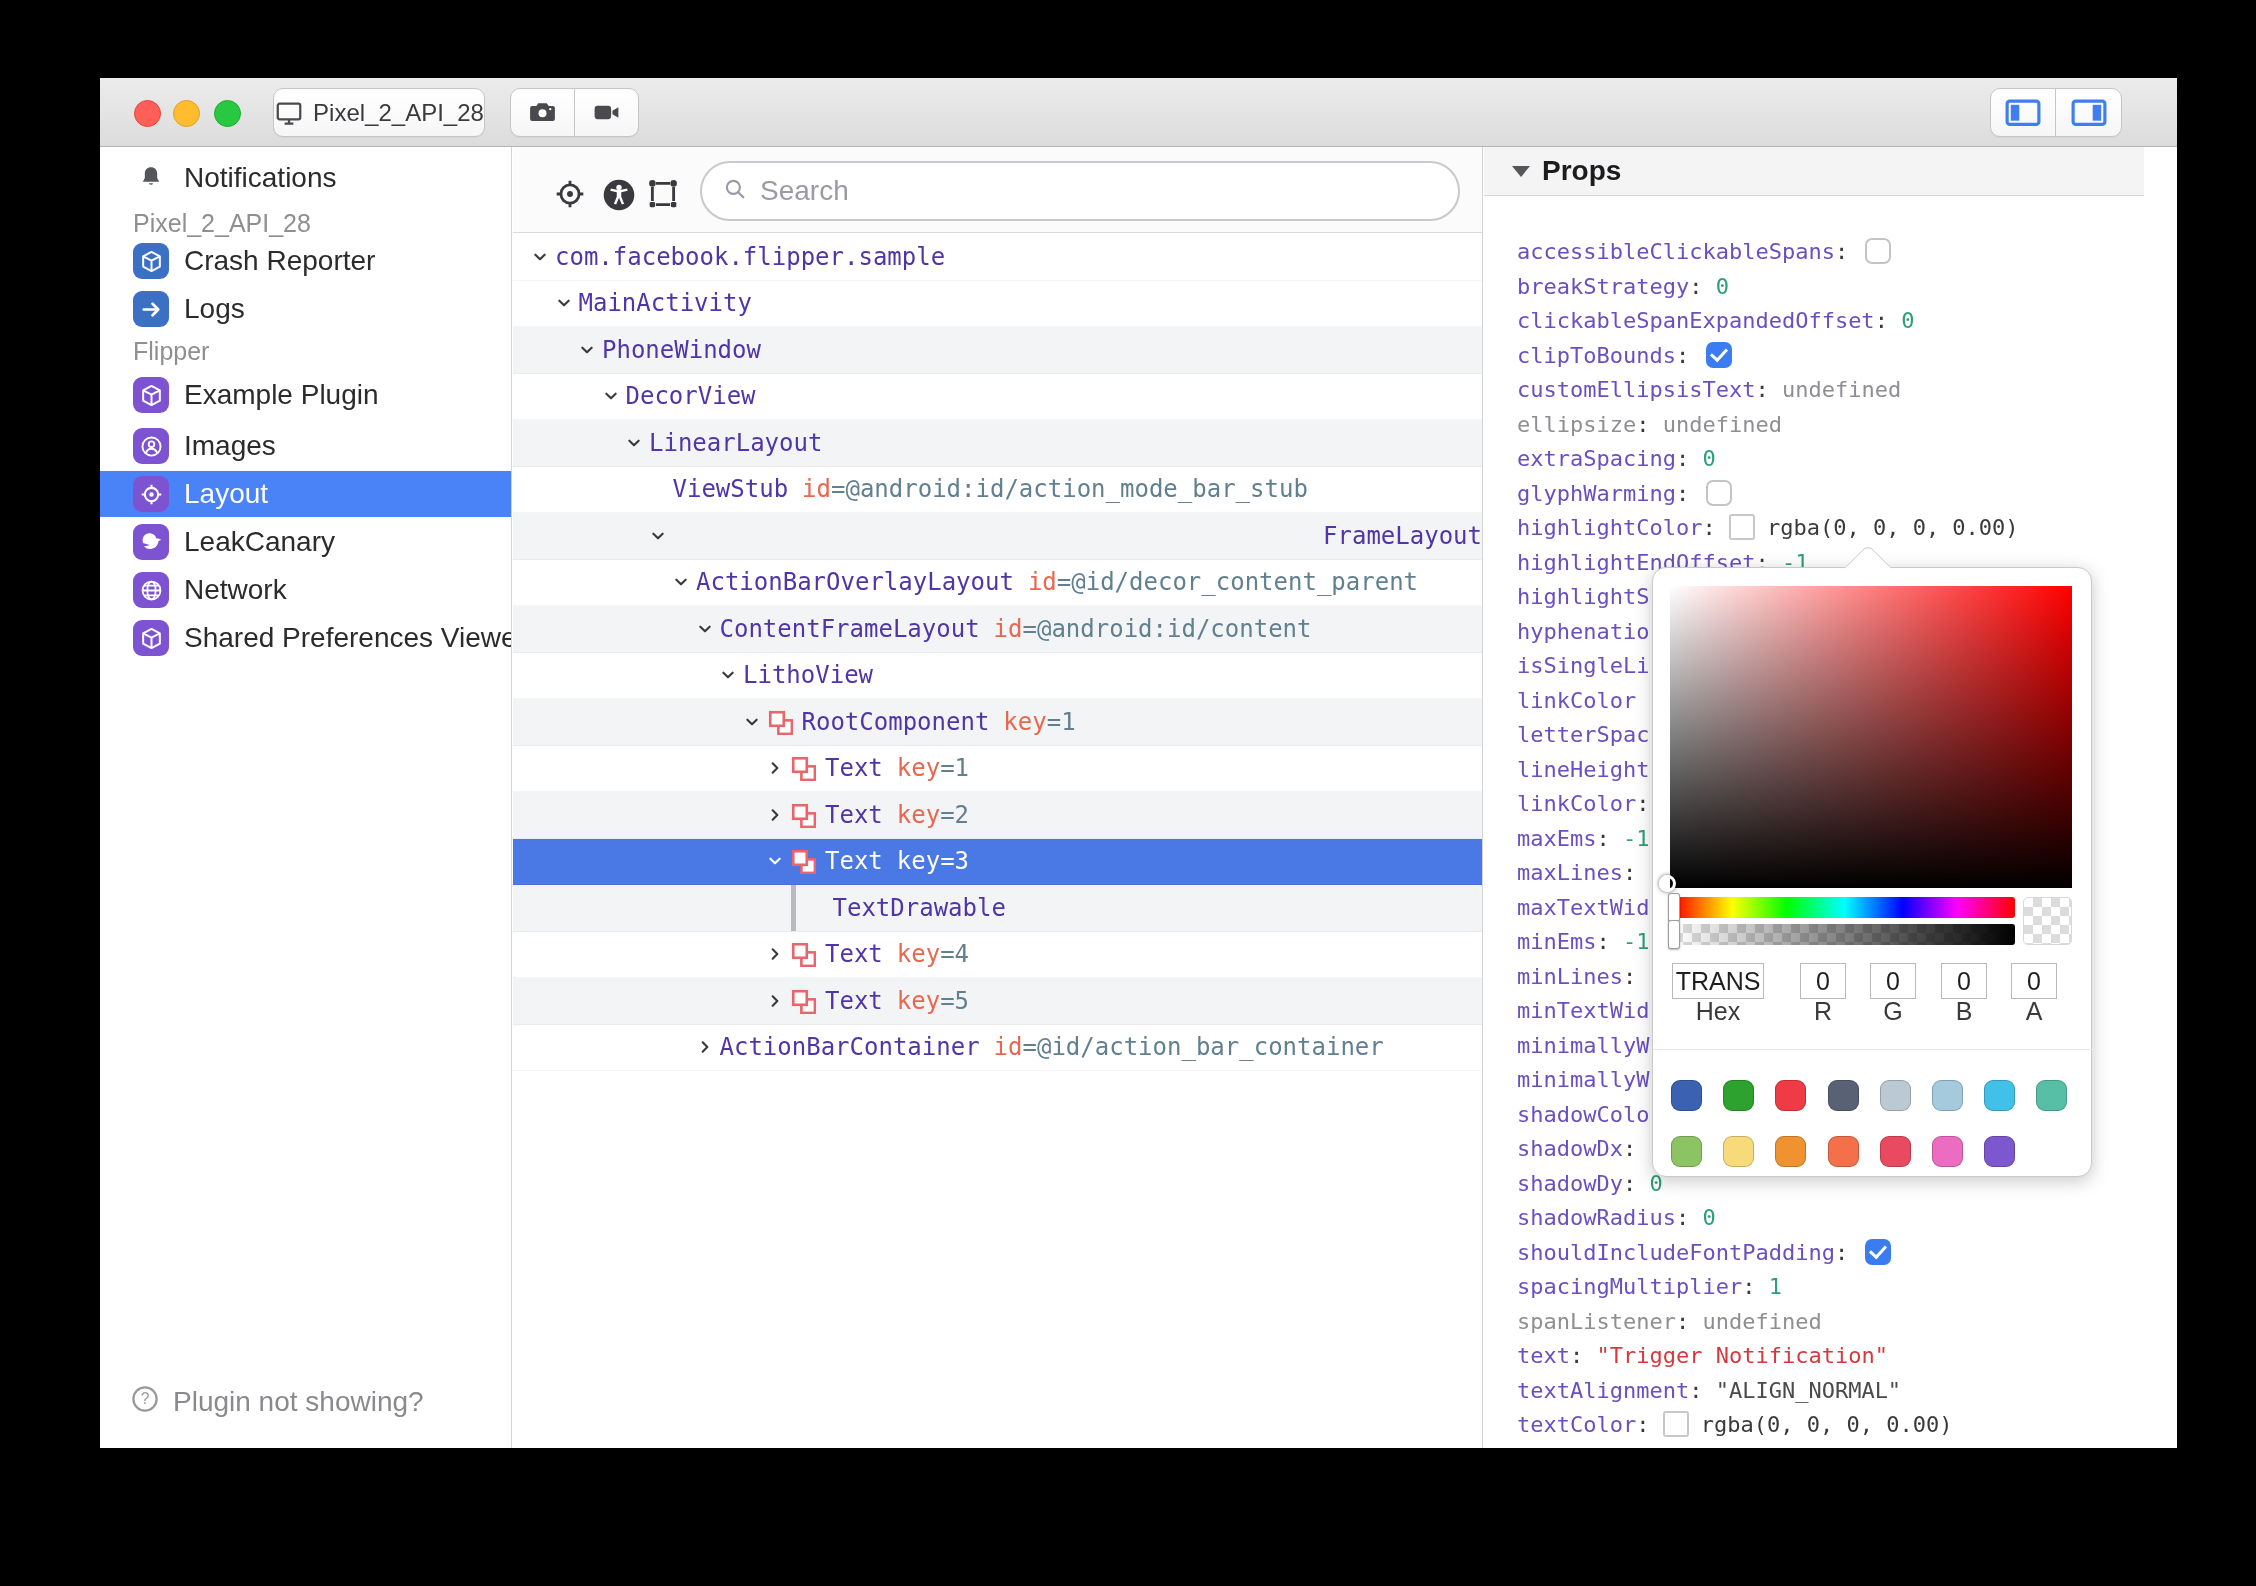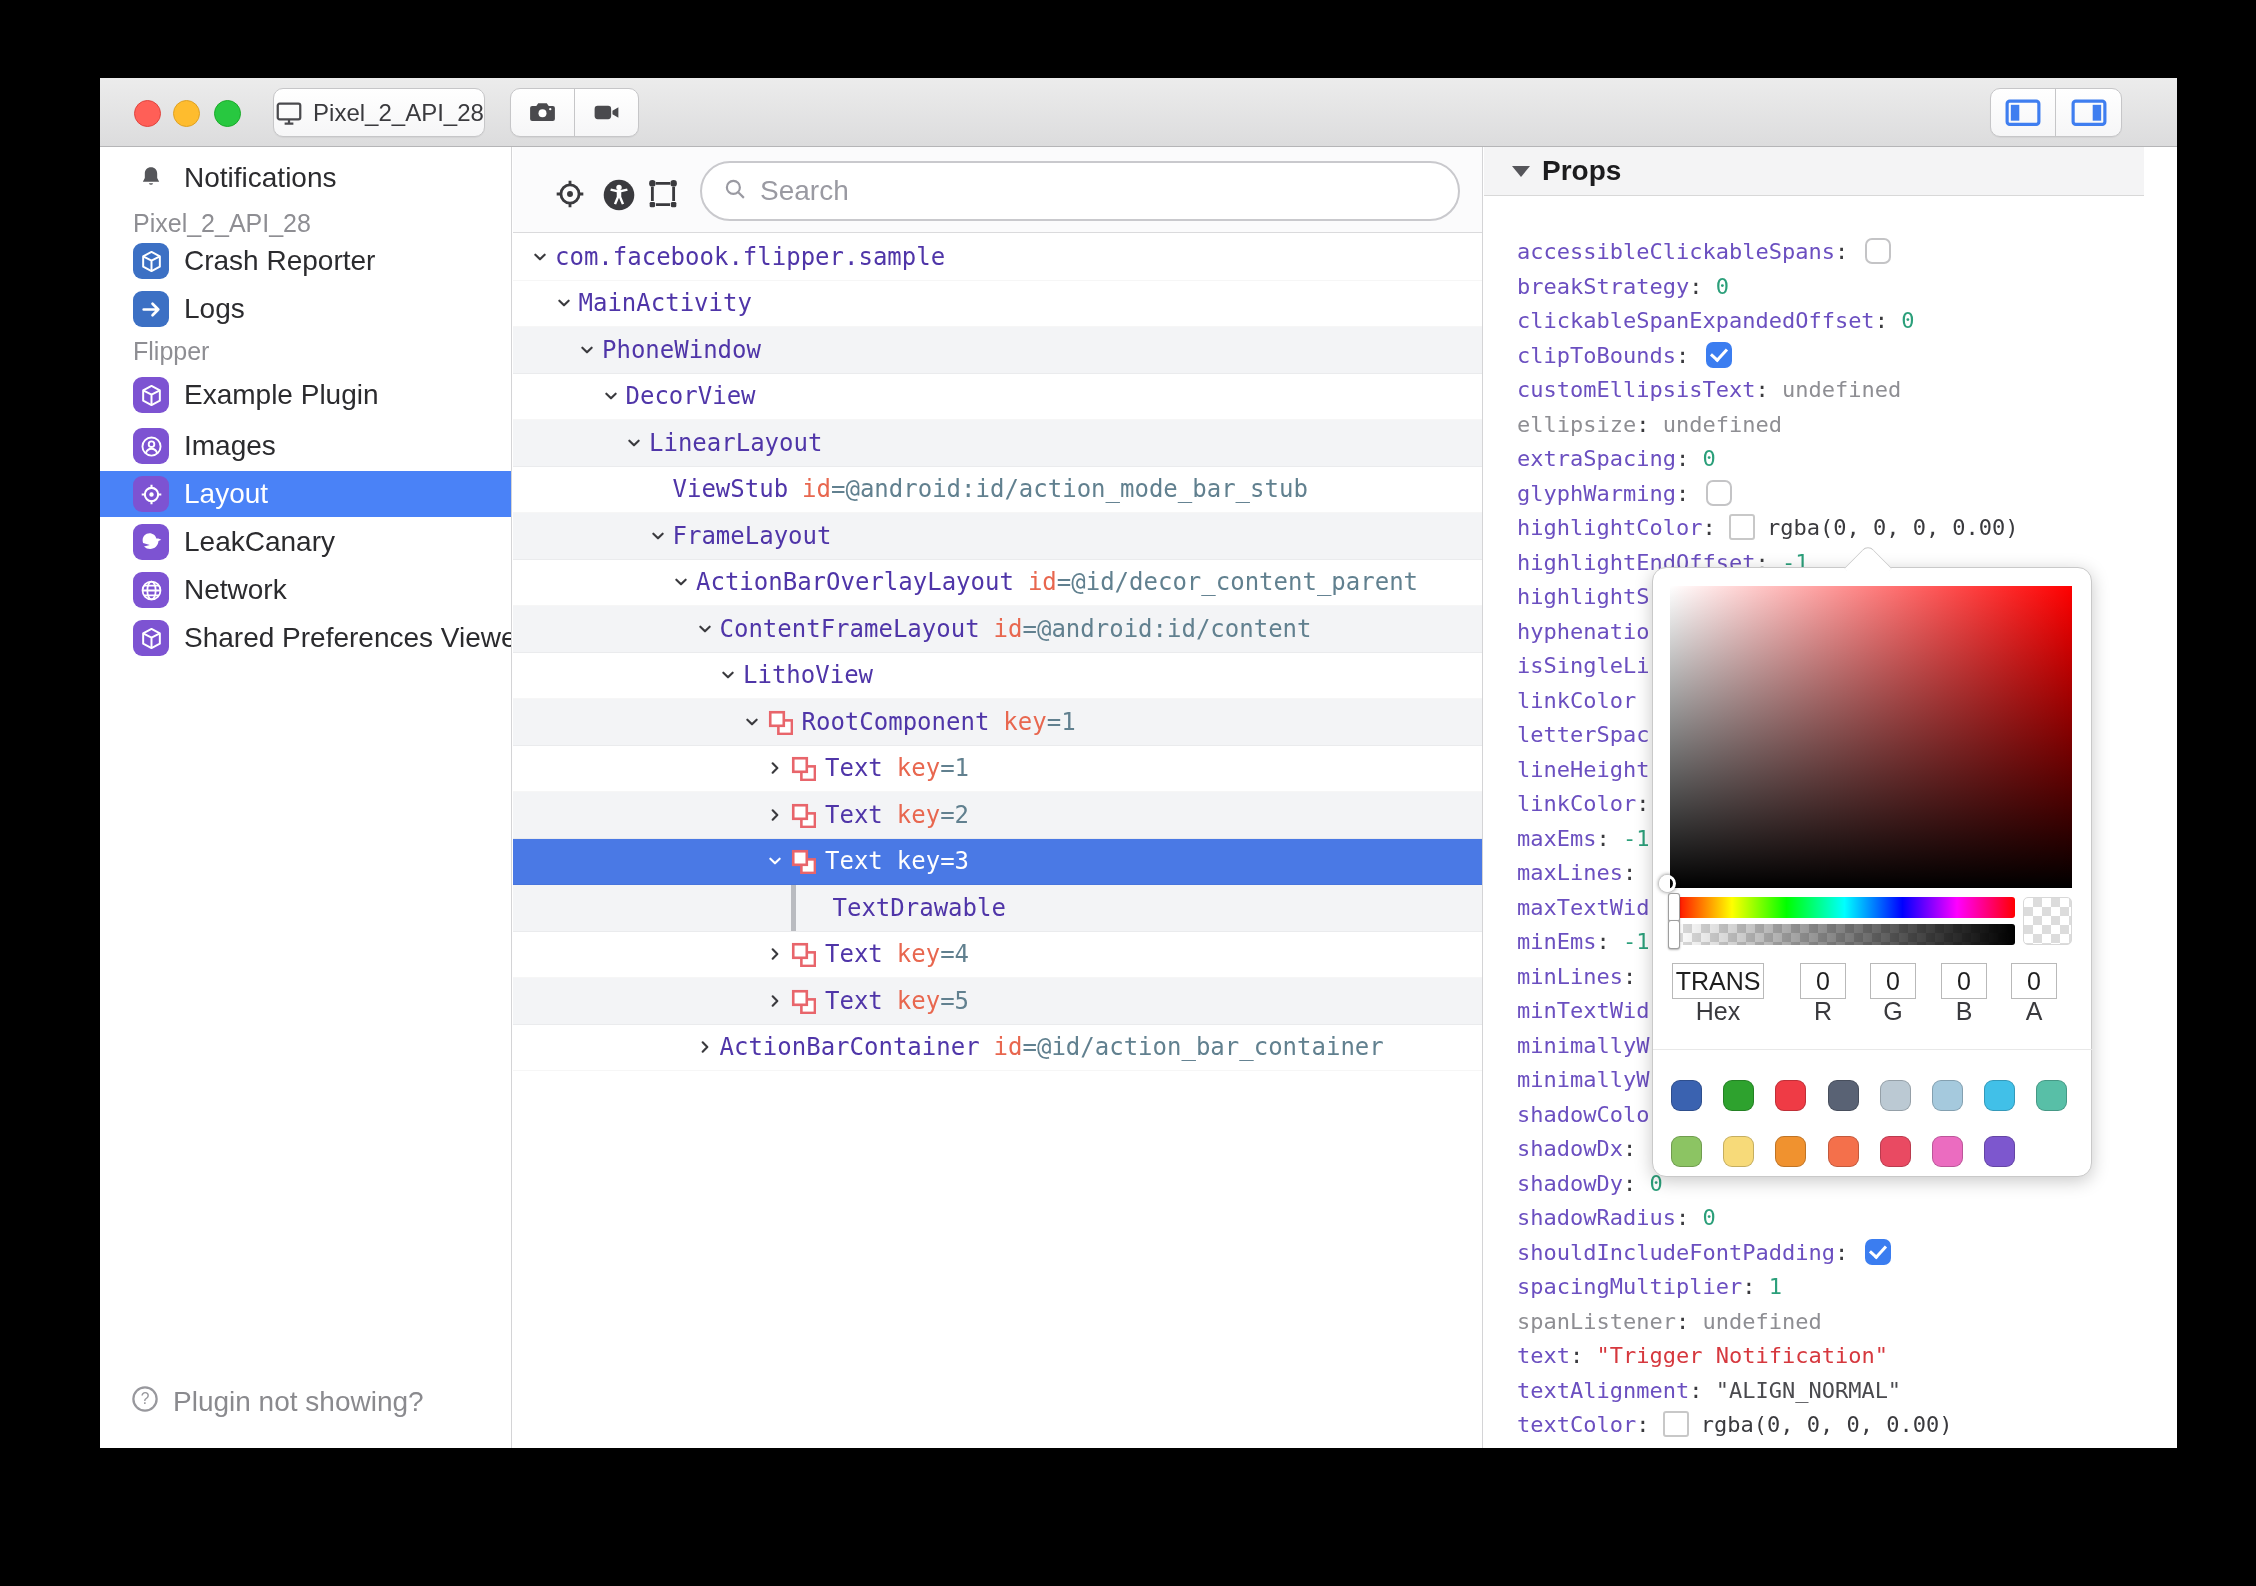--- a/index.html
+++ b/index.html
@@ -399,7 +399,7 @@
             <span class="atk">id</span>
             <span class="atv">=@android:id/action_mode_bar_stub</span>
           </div>
-          <div class="trow stripe" style="padding-left: 136.5px;">
+          <div class="trow stripe" style="padding-left: 136.5px; justify-content: space-between;">
             <span class="chev">
               <svg width="16" height="16" viewBox="0 0 24 24">
                 <path d="M5 8.5l7 7 7-7" fill="none" stroke="#3a3a3e" stroke-width="3.2" stroke-linecap="round" stroke-linejoin="round"></path>

